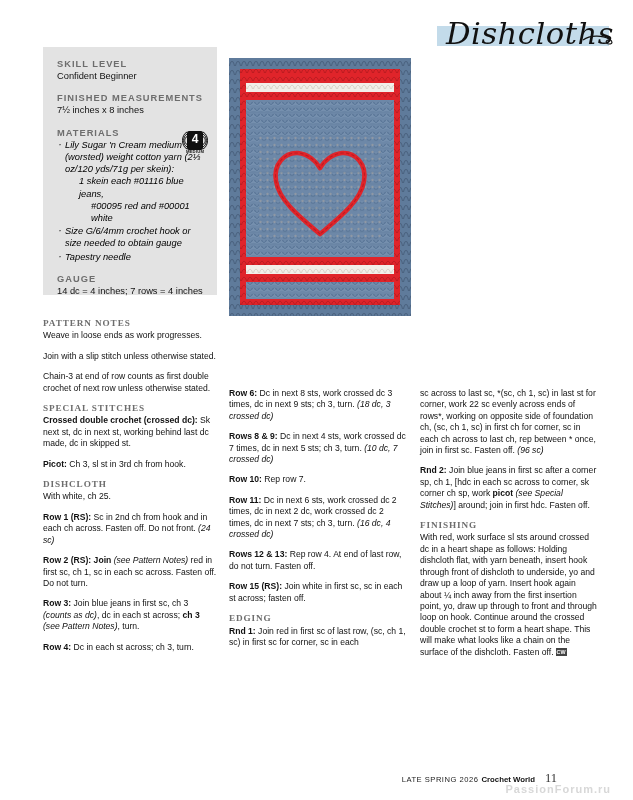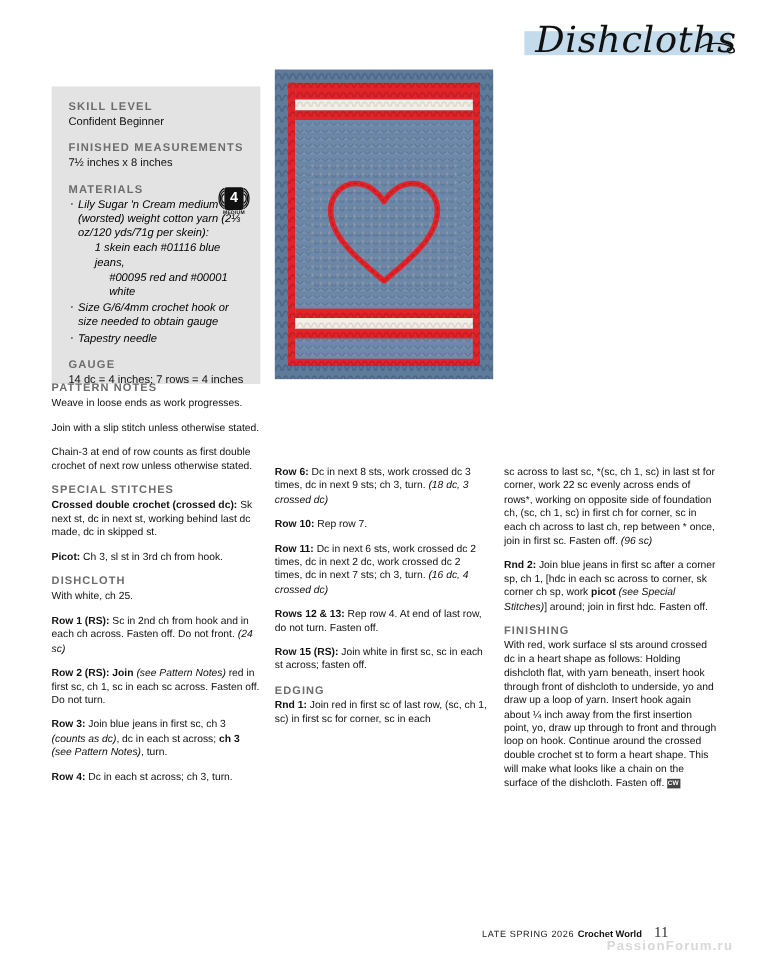--- a/index.html
+++ b/index.html
@@ -37,7 +37,7 @@
 
   
   .specbox{
-    position:absolute;left:43px;top:72px;width:174px;height:248px;
+    position:absolute;left:43px;top:47px;width:174px;height:248px;
     background:#e3e3e3;
   }
   .spec-inner{padding:12px 12px 10px 14px;}

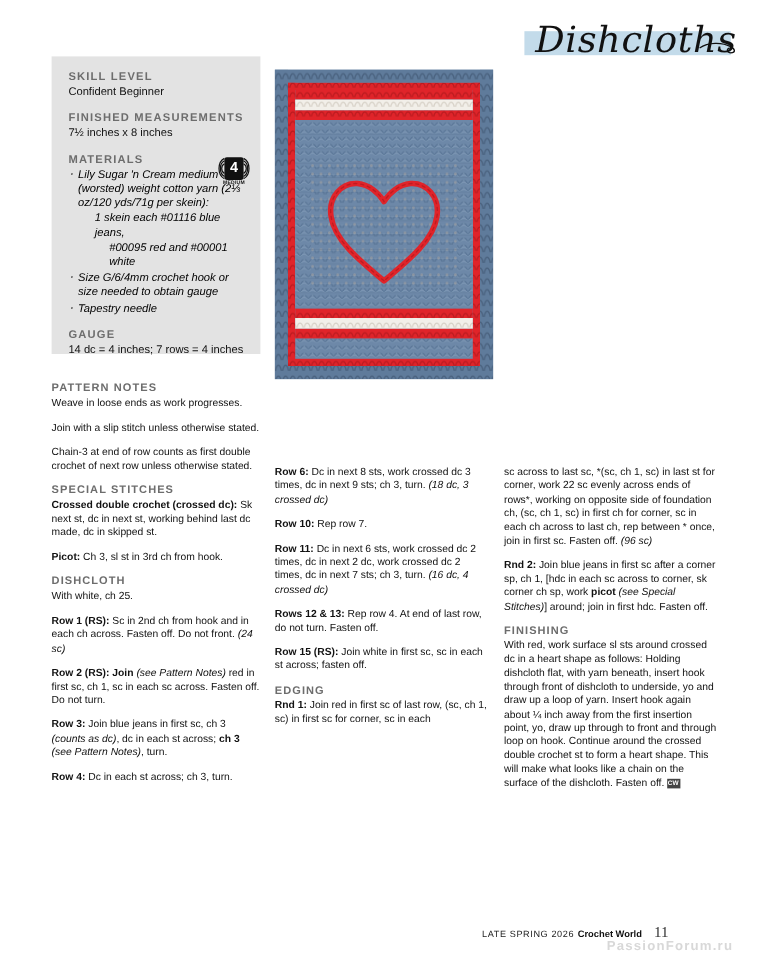--- a/index.html
+++ b/index.html
@@ -85,7 +85,7 @@
   .col p{margin:0 0 9px 0;}
   .col .hd{
     font-size:9.2px;font-weight:bold;letter-spacing:.9px;
-    text-transform:uppercase;margin:0 0 1px 0;
+    text-transform:uppercase;margin:0 0 1px 0;font-family:Liberation Serif, serif;
   }
   .col .hd.gray{color:#6d6d6d;}
   .col p b{font-weight:bold;}

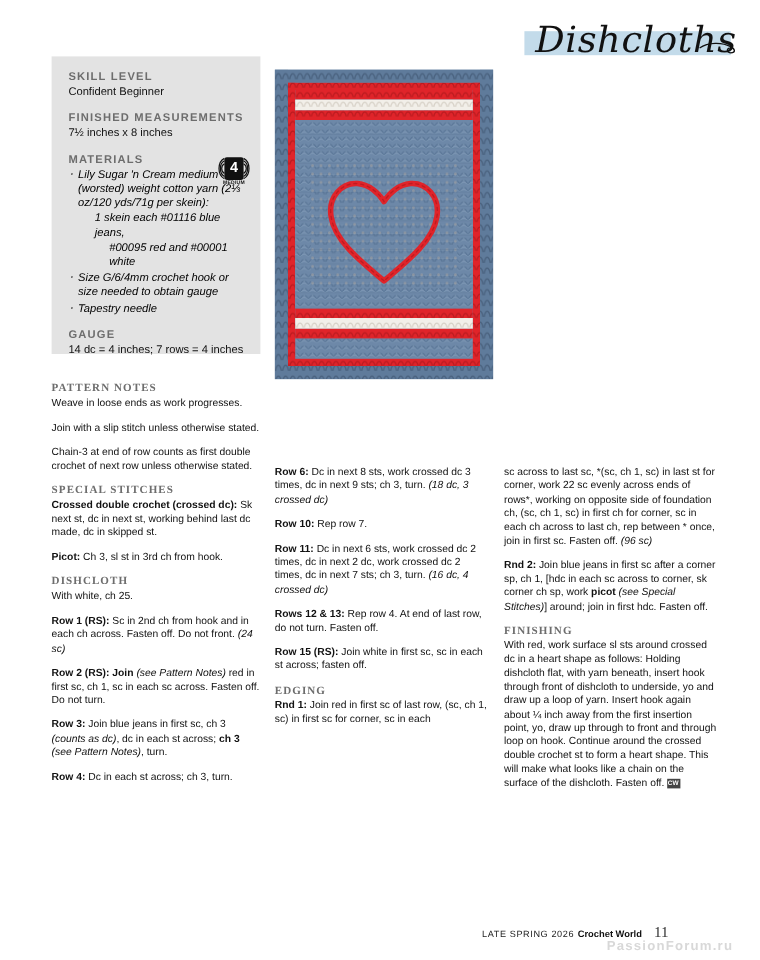--- a/index.html
+++ b/index.html
@@ -281,6 +281,7 @@
     <p><b>Row 6:</b><span> Dc in next 8 sts, work crossed dc 3 times, dc in next 9 sts; ch 3, turn. </span><i>(18 dc, 3 crossed dc)</i></p>
 
 
+    <p><b>Rows 8 &amp; 9:</b><span> Dc in next 4 sts, work crossed dc 7 times, dc in next 5 sts; ch 3, turn. </span><i>(10 dc, 7 crossed dc)</i></p>
 
     <p><b>Row 10:</b><span> Rep row 7.</span></p>
 

